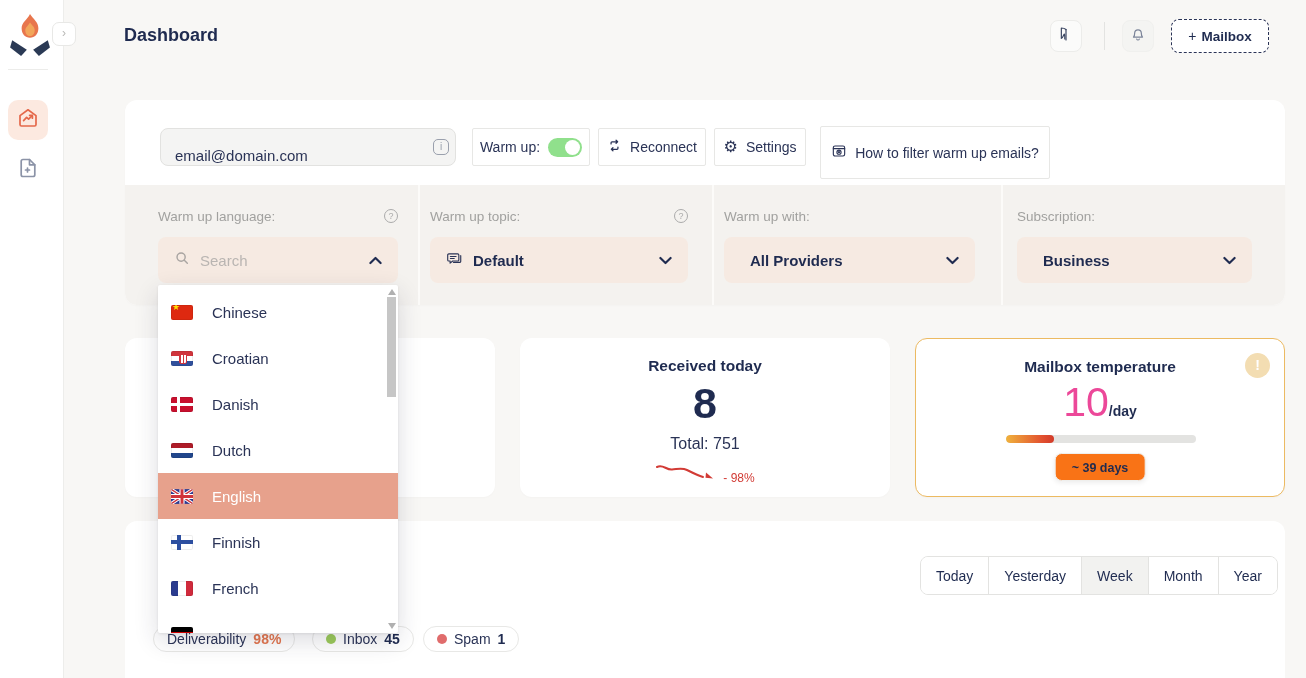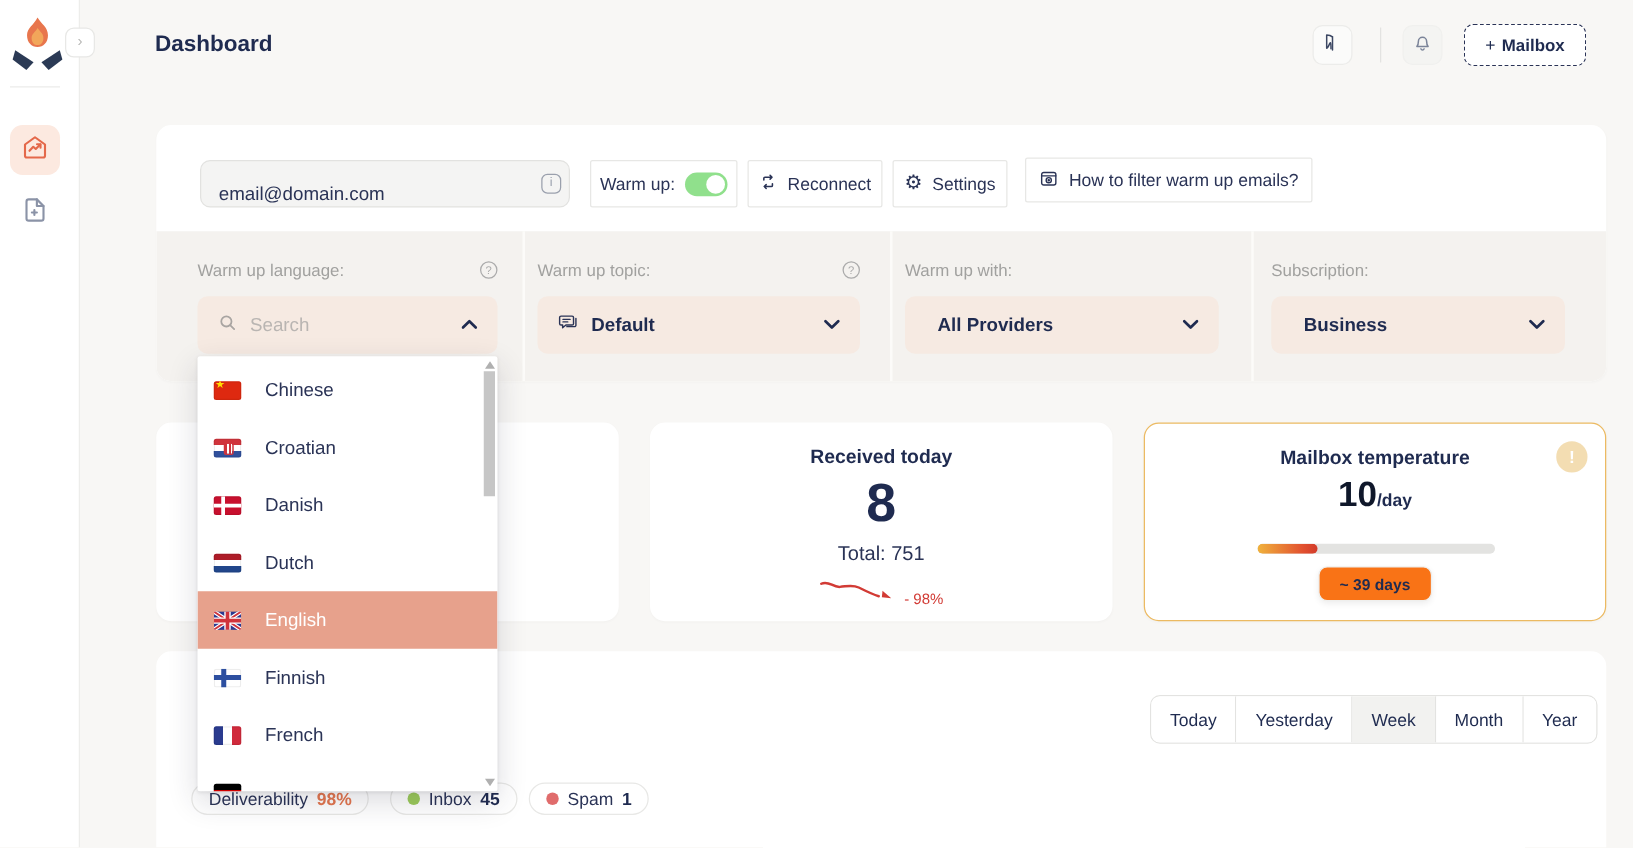--- a/index.html
+++ b/index.html
@@ -196,7 +196,7 @@
   <span>Settings</span>
 </div>
 
-<div class="tool-btn" style="left:820px; top:126px; width:230px; height:36px;">
+<div class="tool-btn" style="left:820px; top:126px; width:230px; height:53px;">
   <span>
     <svg class="stroke-ic" width="16" height="16" viewBox="0 0 24 24" stroke="#2a3356" stroke-width="1.7">
       <rect x="3.5" y="4.5" width="17" height="15" rx="2.5"></rect>

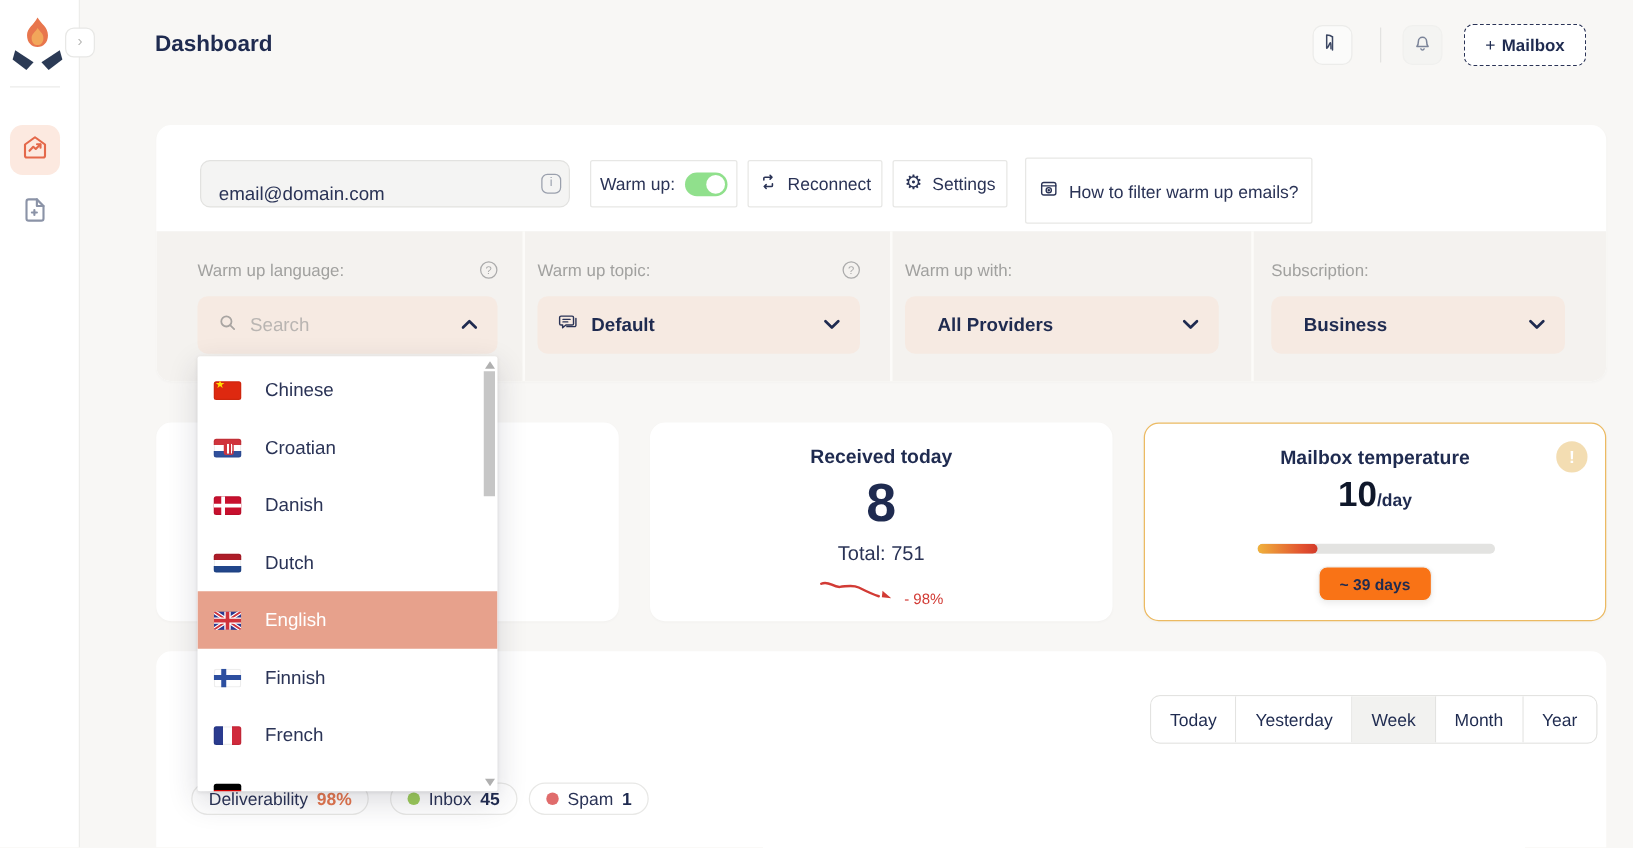--- a/index.html
+++ b/index.html
@@ -80,7 +80,7 @@
   .temp-card { border:1px solid #ecba62; }
   .temp-info { position:absolute; right:14px; top:14px; width:25px; height:25px; border-radius:50%; background:#f3ddb2; color:#fff; font-weight:bold; font-size:14px; text-align:center; line-height:25px; }
   .temp-num-row { display:flex; align-items:baseline; justify-content:center; margin-top:6px; }
-  .temp-num { font-size:28px; font-weight:bold; color:#0f172a; line-height:1; }
+  .temp-num { font-size:41px; font-weight:normal; color:#ec4899; line-height:1; }
   .temp-unit { font-size:14px; font-weight:bold; color:#1f2b50; }
   .progress { position:absolute; left:90px; top:96px; width:190px; height:8px; border-radius:4px; background:#e3e3e1; overflow:hidden; }
   .progress .fill { height:8px; width:25%; border-radius:4px; background:linear-gradient(90deg,#f0b23c,#e2512f 75%,#d23b2a); }

